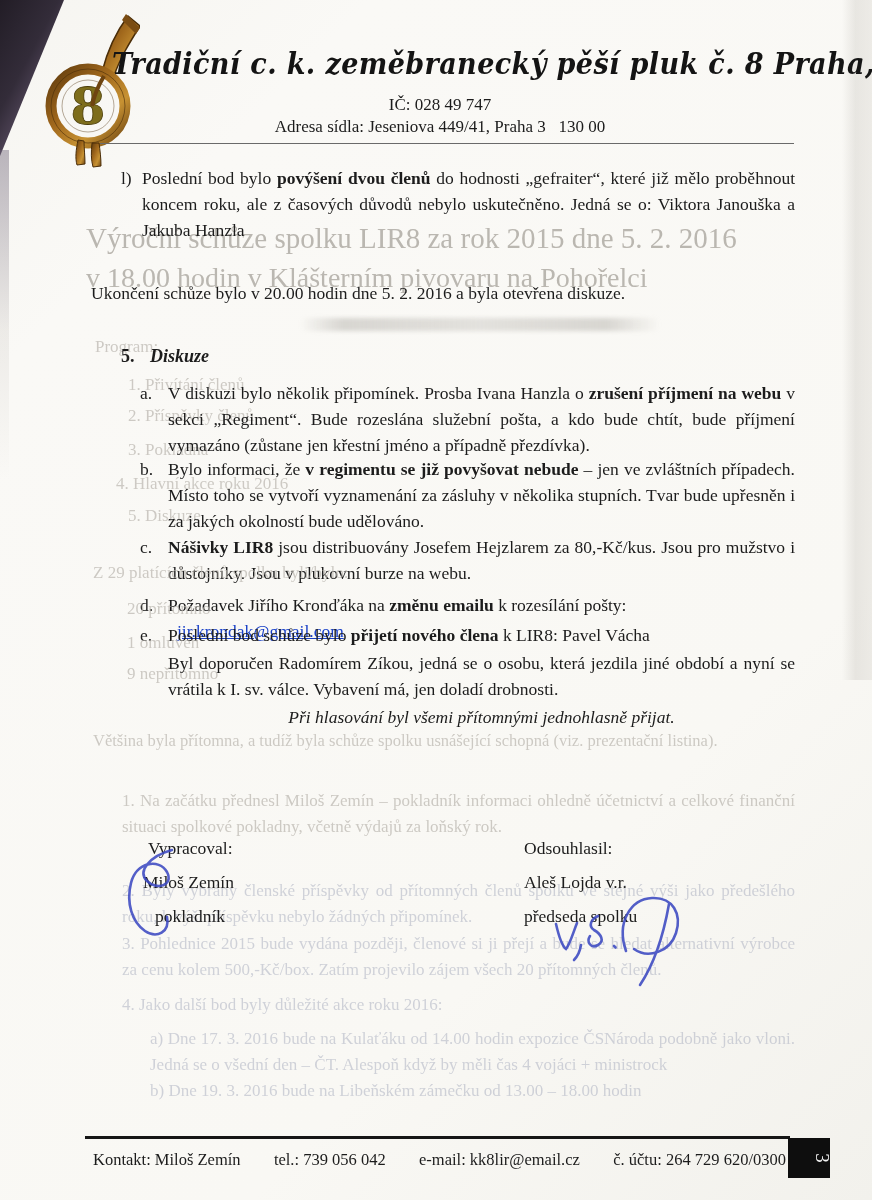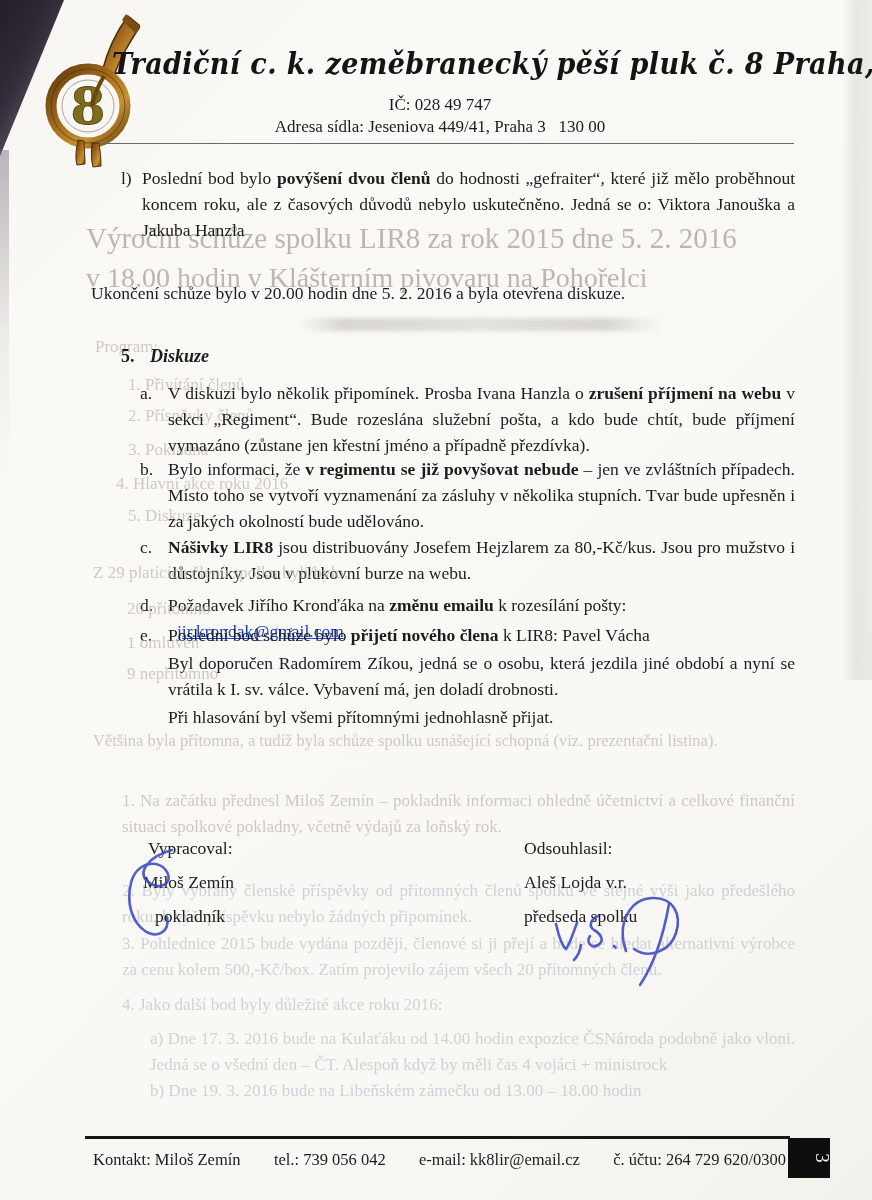--- a/index.html
+++ b/index.html
@@ -133,7 +133,7 @@
   <div class="abs ghost-sm" style="left:127px;top:661px;">9 nepřítomno</div>
 
   <div class="abs bt" style="left:168px;top:650px;width:627px;">Byl doporučen Radomírem Zíkou, jedná se o osobu, která jezdila jiné období a nyní se vrátila k I. sv. válce. Vybavení má, jen doladí drobnosti.</div>
-  <div class="abs bt" style="left:168px;top:704px;width:627px;text-align:left;">Při hlasování byl všemi přítomnými jednohlasně přijat.</div>
+  <div class="abs bt" style="left:168px;top:704px;width:627px;text-align:center;font-style:italic;">Při hlasování byl všemi přítomnými jednohlasně přijat.</div>
 
   <div class="abs ghost-sm" style="left:93px;top:728px;white-space:nowrap;font-size:16.5px;">Většina byla přítomna, a tudíž byla schůze spolku usnášející schopná (viz. prezentační listina).</div>
   <div class="abs ghost-sm" style="left:122px;top:788px;width:673px;text-align:justify;">1. Na začátku přednesl Miloš Zemín – pokladník informaci ohledně účetnictví a celkové finanční situaci spolkové pokladny, včetně výdajů za loňský rok.</div>

